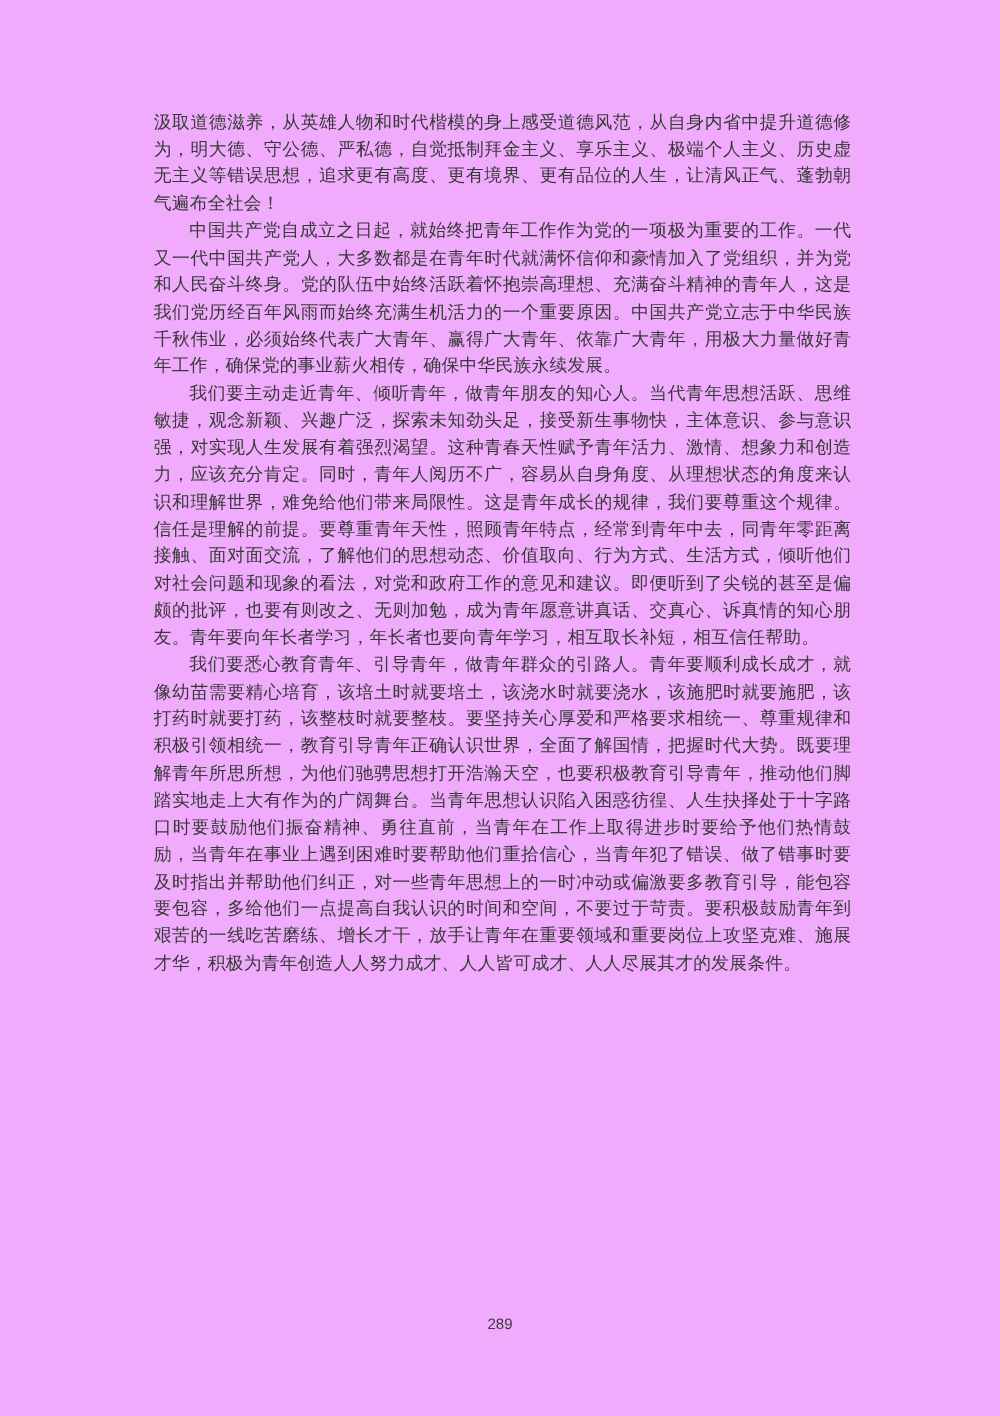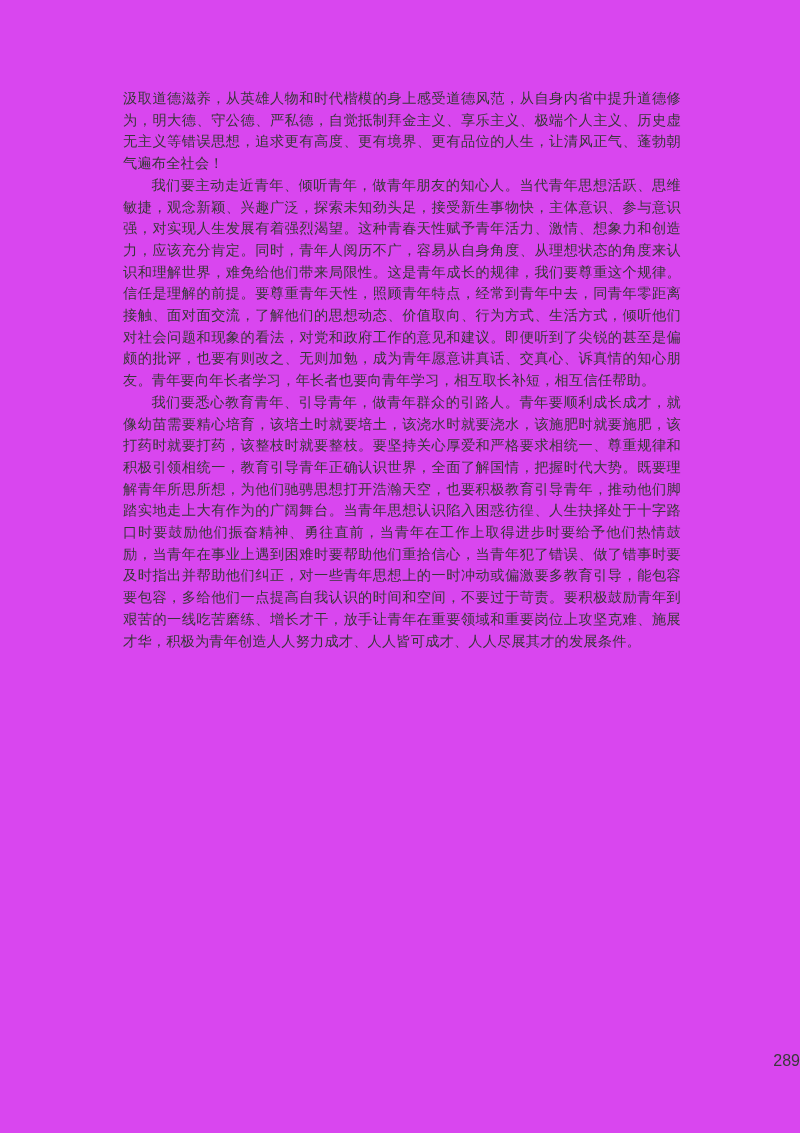--- a/index.html
+++ b/index.html
@@ -12,7 +12,7 @@
     width: 800px;
     height: 1133px;
     margin: 0 auto;
-    background: #d946ef;
+    background: #f0abfc;
     overflow: hidden;
     box-sizing: border-box;
     padding-left: 40px;

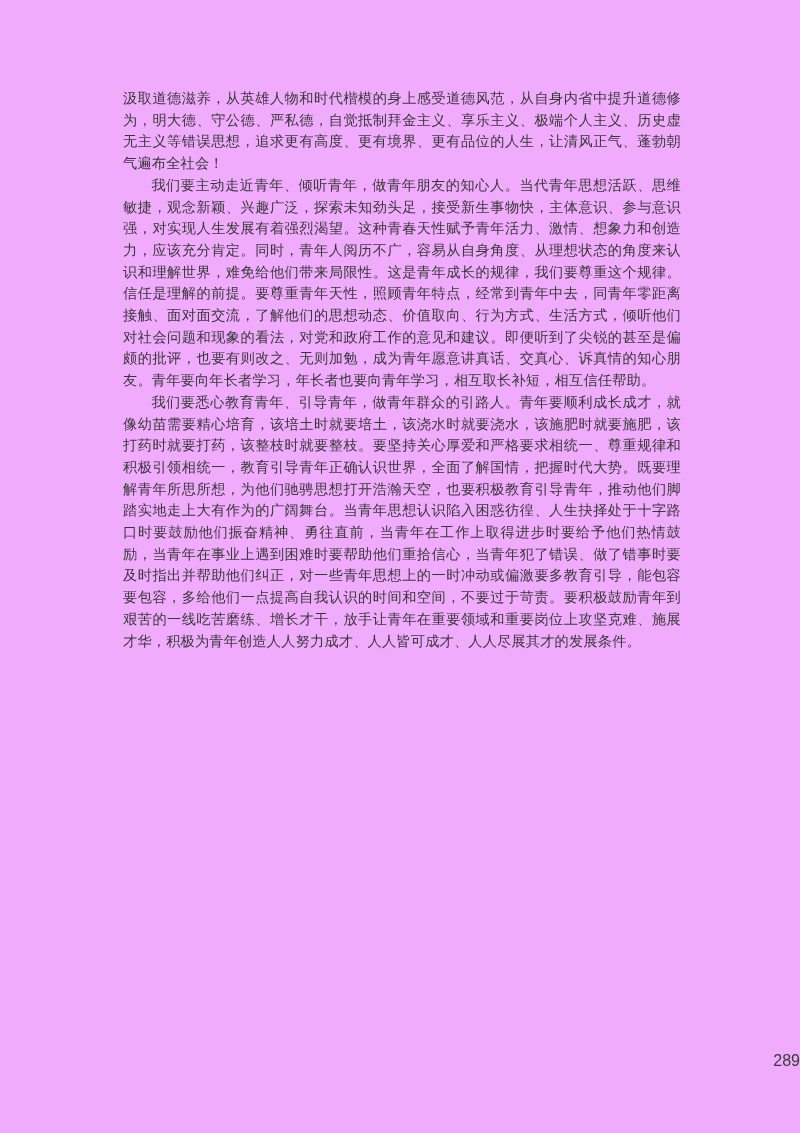--- a/index.html
+++ b/index.html
@@ -55,6 +55,7 @@
 <div class="page">
   <div class="content">
     <p class="no-indent">汲取道德滋养，从英雄人物和时代楷模的身上感受道德风范，从自身内省中提升道德修为，明大德、守公德、严私德，自觉抵制拜金主义、享乐主义、极端个人主义、历史虚无主义等错误思想，追求更有高度、更有境界、更有品位的人生，让清风正气、蓬勃朝气遍布全社会！</p>
+    <p>中国共产党自成立之日起，就始终把青年工作作为党的一项极为重要的工作。一代又一代中国共产党人，大多数都是在青年时代就满怀信仰和豪情加入了党组织，并为党和人民奋斗终身。党的队伍中始终活跃着怀抱崇高理想、充满奋斗精神的青年人，这是我们党历经百年风雨而始终充满生机活力的一个重要原因。中国共产党立志于中华民族千秋伟业，必须始终代表广大青年、赢得广大青年、依靠广大青年，用极大力量做好青年工作，确保党的事业薪火相传，确保中华民族永续发展。</p>
     <p>我们要主动走近青年、倾听青年，做青年朋友的知心人。当代青年思想活跃、思维敏捷，观念新颖、兴趣广泛，探索未知劲头足，接受新生事物快，主体意识、参与意识强，对实现人生发展有着强烈渴望。这种青春天性赋予青年活力、激情、想象力和创造力，应该充分肯定。同时，青年人阅历不广，容易从自身角度、从理想状态的角度来认识和理解世界，难免给他们带来局限性。这是青年成长的规律，我们要尊重这个规律。信任是理解的前提。要尊重青年天性，照顾青年特点，经常到青年中去，同青年零距离接触、面对面交流，了解他们的思想动态、价值取向、行为方式、生活方式，倾听他们对社会问题和现象的看法，对党和政府工作的意见和建议。即便听到了尖锐的甚至是偏颇的批评，也要有则改之、无则加勉，成为青年愿意讲真话、交真心、诉真情的知心朋友。青年要向年长者学习，年长者也要向青年学习，相互取长补短，相互信任帮助。</p>
     <p>我们要悉心教育青年、引导青年，做青年群众的引路人。青年要顺利成长成才，就像幼苗需要精心培育，该培土时就要培土，该浇水时就要浇水，该施肥时就要施肥，该打药时就要打药，该整枝时就要整枝。要坚持关心厚爱和严格要求相统一、尊重规律和积极引领相统一，教育引导青年正确认识世界，全面了解国情，把握时代大势。既要理解青年所思所想，为他们驰骋思想打开浩瀚天空，也要积极教育引导青年，推动他们脚踏实地走上大有作为的广阔舞台。当青年思想认识陷入困惑彷徨、人生抉择处于十字路口时要鼓励他们振奋精神、勇往直前，当青年在工作上取得进步时要给予他们热情鼓励，当青年在事业上遇到困难时要帮助他们重拾信心，当青年犯了错误、做了错事时要及时指出并帮助他们纠正，对一些青年思想上的一时冲动或偏激要多教育引导，能包容要包容，多给他们一点提高自我认识的时间和空间，不要过于苛责。要积极鼓励青年到艰苦的一线吃苦磨练、增长才干，放手让青年在重要领域和重要岗位上攻坚克难、施展才华，积极为青年创造人人努力成才、人人皆可成才、人人尽展其才的发展条件。</p>
   </div>

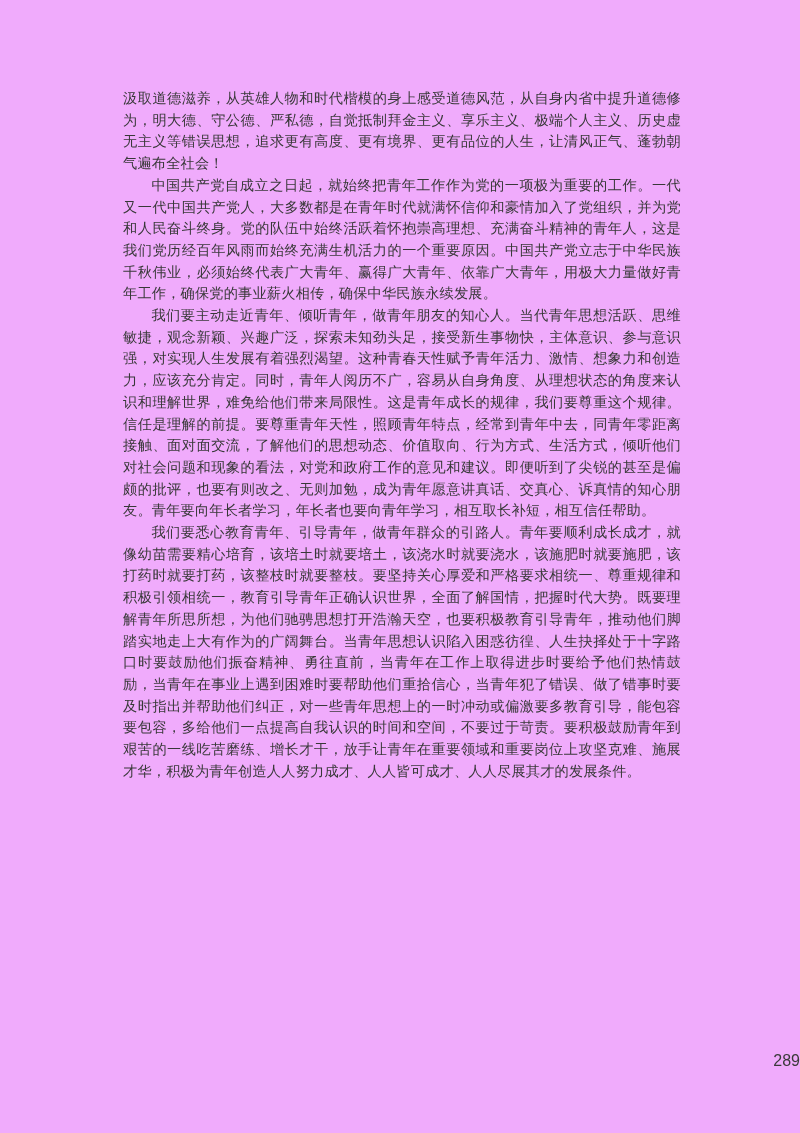--- a/index.html
+++ b/index.html
@@ -43,9 +43,9 @@
     top: 1052px;
     left: 0;
     width: 100%;
-    text-align: right;
+    text-align: center;
     font-family: "Liberation Sans", "DejaVu Sans", sans-serif;
-    font-size: 16px;
+    font-size: 12px;
     color: #3a3a3a;
   }
 </style>

